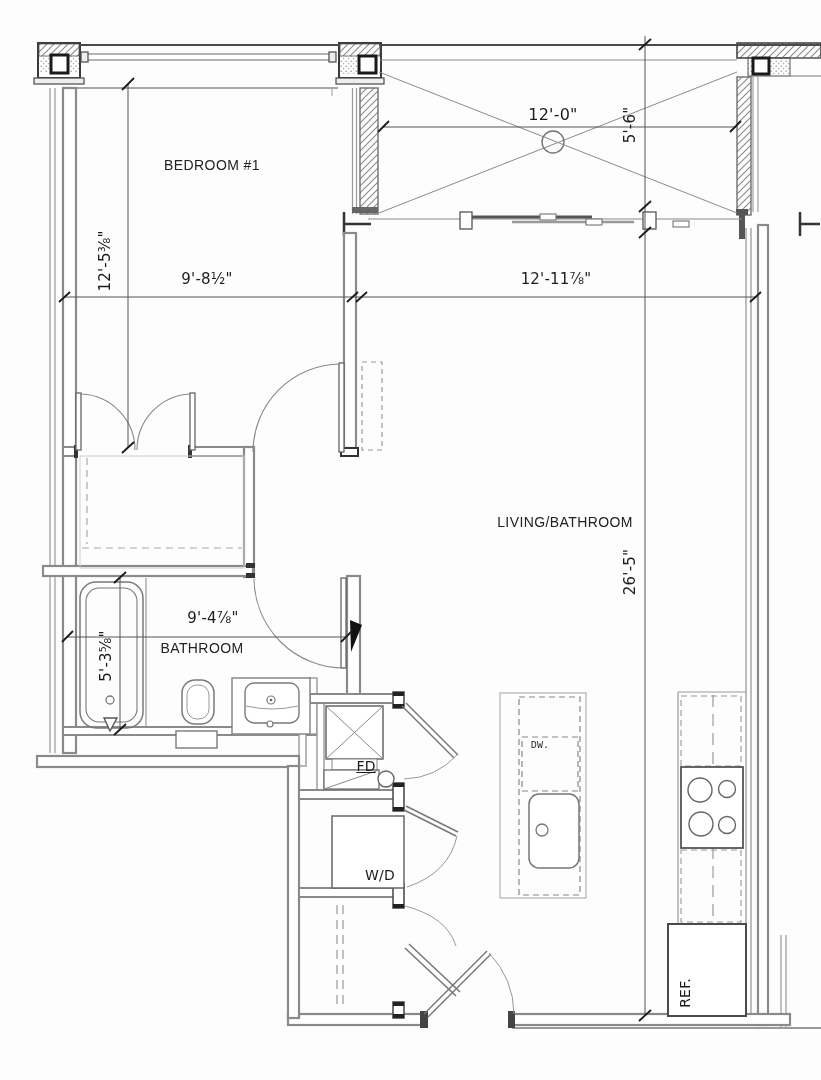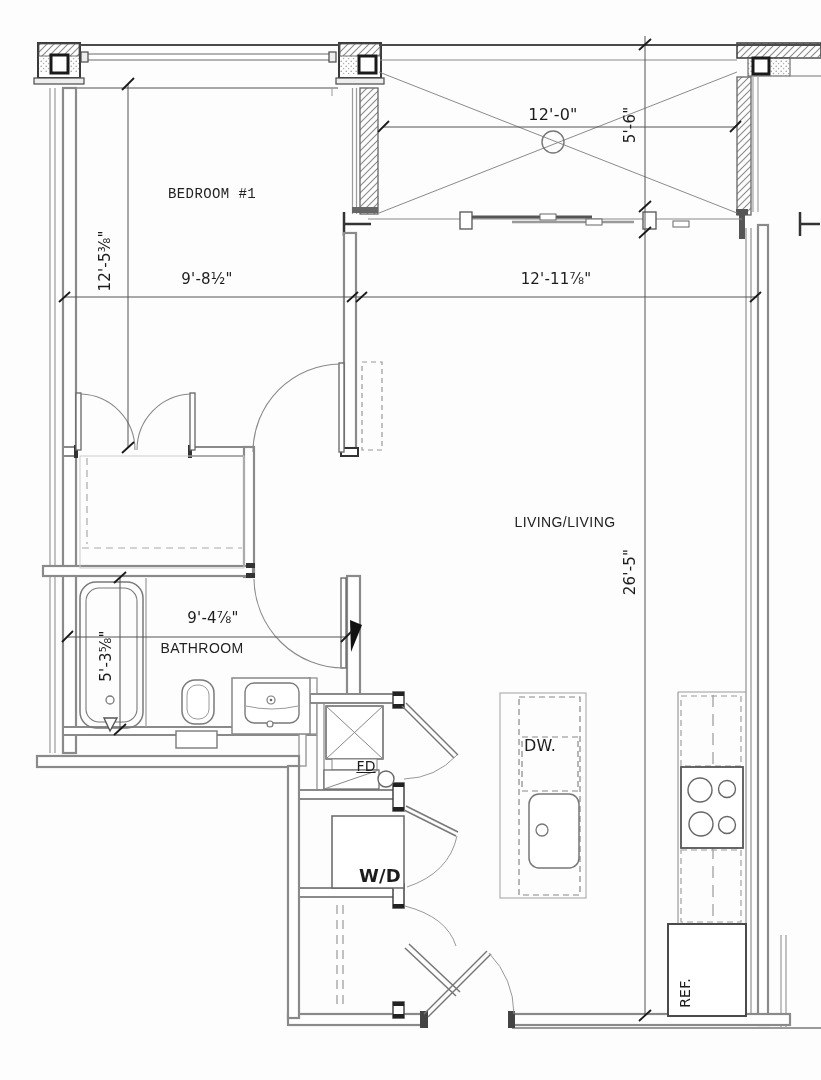--- a/index.html
+++ b/index.html
@@ -305,7 +305,7 @@
   </g>
 </svg>
 
-<div class="lbl" style="left:212px;top:194px;font-family:Liberation Mono, monospace;">BEDROOM #1</div>
+<div class="lbl" style="left:212px;top:165px;">BEDROOM #1</div>
 <div class="lbl" style="left:565px;top:522px;">LIVING/LIVING</div>
 <div class="lbl" style="left:202px;top:648px;text-align:center;">BATHROOM</div>
 

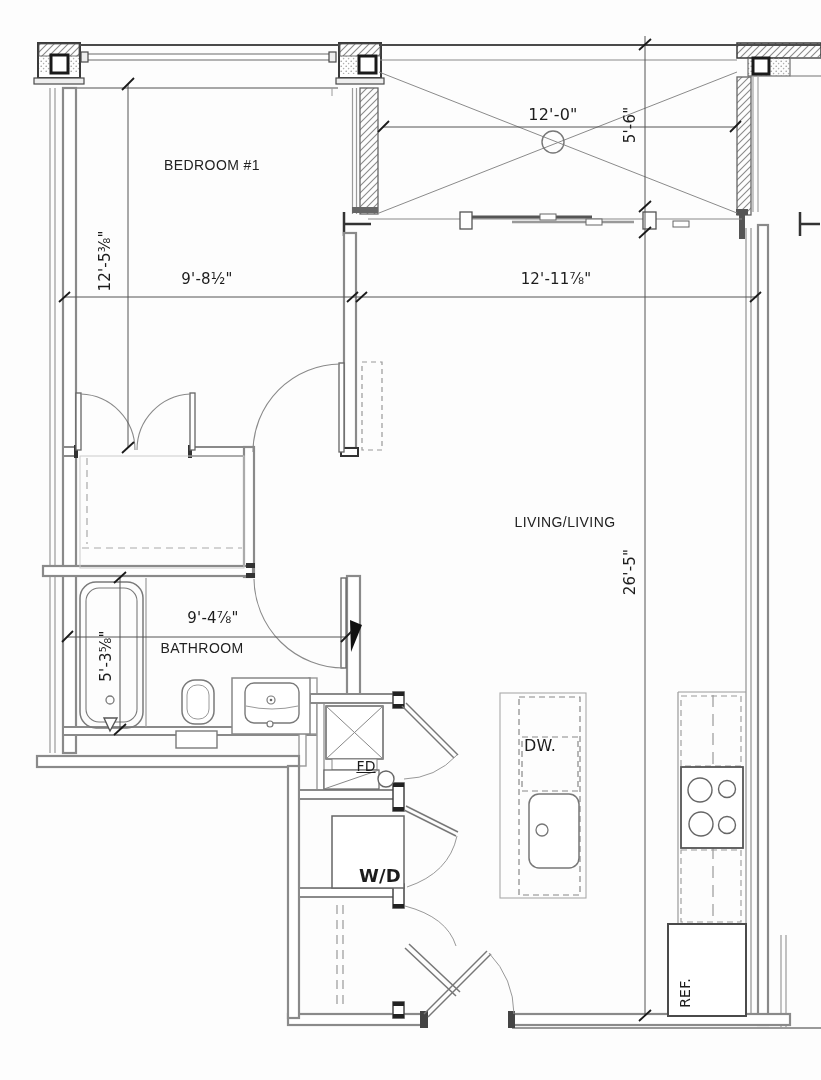--- a/index.html
+++ b/index.html
@@ -306,7 +306,7 @@
 </svg>
 
 <div class="lbl" style="left:212px;top:165px;">BEDROOM #1</div>
-<div class="lbl" style="left:565px;top:522px;">LIVING/LIVING</div>
+<div class="lbl" style="left:565px;top:522px;">LIVING/BATHROOM</div>
 <div class="lbl" style="left:202px;top:648px;text-align:center;">BATHROOM</div>
 
 <div class="dim hand" style="left:553px;top:114px;font-size:16px;">12'-0"</div>

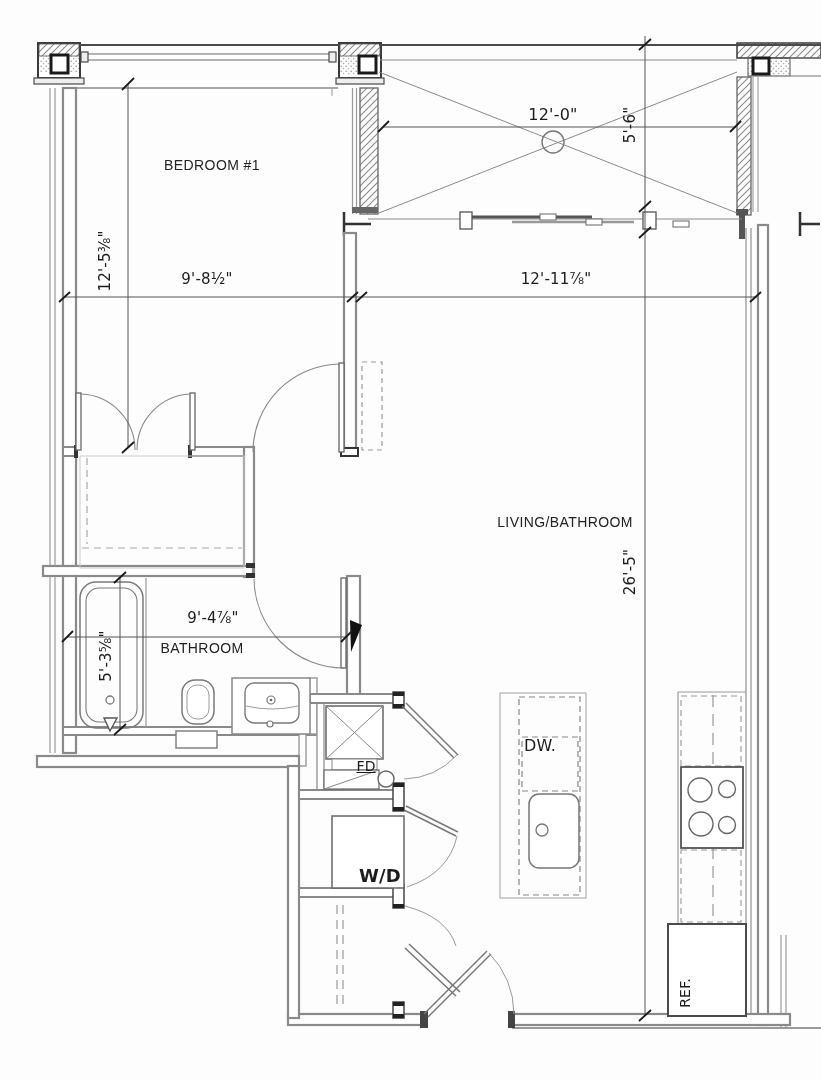--- a/index.html
+++ b/index.html
@@ -318,7 +318,7 @@
 <div class="dim hand" style="left:213px;top:618px;">9'-4⅞"</div>
 <div class="dim hand vert" style="left:106px;top:656px;">5'-3⅝"</div>
 
-<div class="dim hand" style="left:540px;top:745px;font-size:16px;">DW.</div>
+<div class="dim hand" style="left:540px;top:745px;font-size:10px;font-family:Liberation Mono, monospace;">DW.</div>
 <div class="dim hand" style="left:380px;top:875px;font-size:18px;font-weight:bold;">W/D</div>
 <div class="dim hand" style="left:366px;top:766px;font-size:14px;text-decoration:underline;">FD</div>
 <div class="dim hand vert" style="left:685px;top:993px;font-size:14px;">REF.</div>

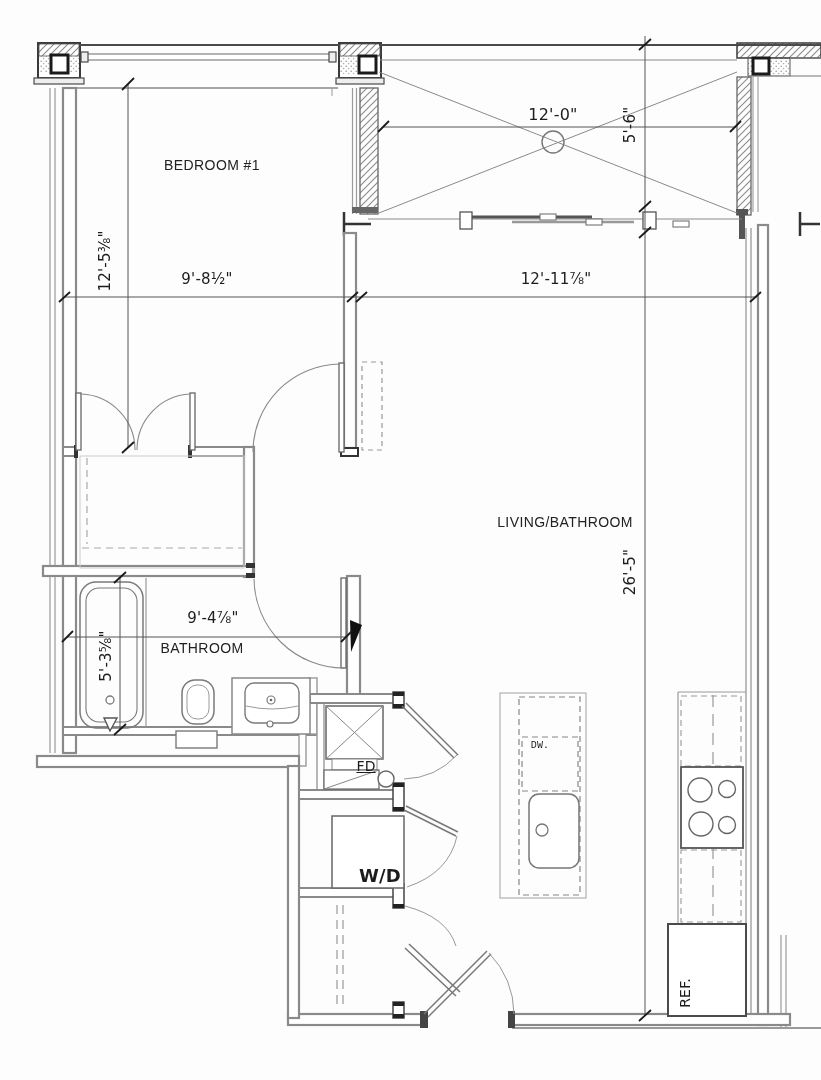--- a/index.html
+++ b/index.html
@@ -319,7 +319,7 @@
 <div class="dim hand vert" style="left:106px;top:656px;">5'-3⅝"</div>
 
 <div class="dim hand" style="left:540px;top:745px;font-size:10px;font-family:Liberation Mono, monospace;">DW.</div>
-<div class="dim hand" style="left:380px;top:875px;font-size:18px;font-weight:bold;">W/D</div>
+<div class="dim hand" style="left:380px;top:875px;font-size:14px;">W/D</div>
 <div class="dim hand" style="left:366px;top:766px;font-size:14px;text-decoration:underline;">FD</div>
 <div class="dim hand vert" style="left:685px;top:993px;font-size:14px;">REF.</div>
 

